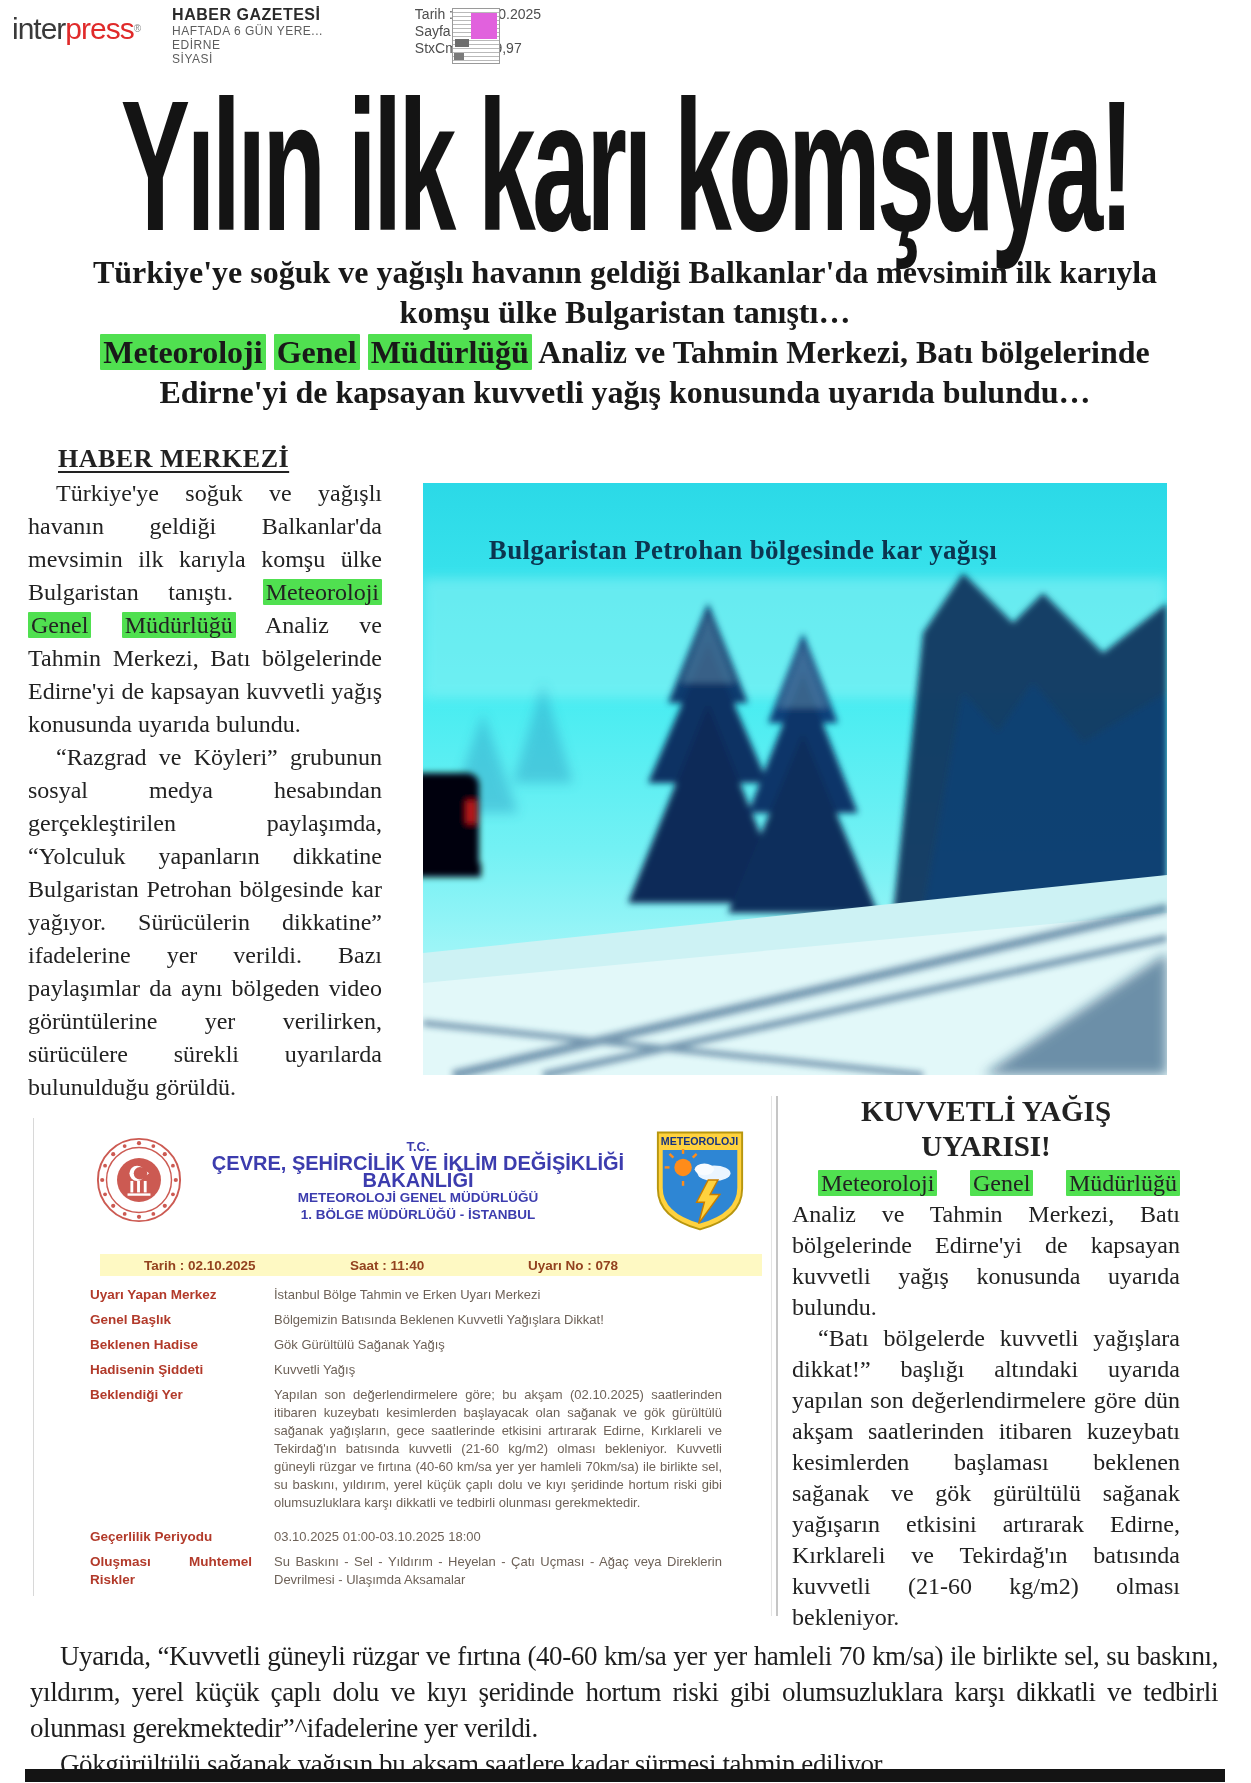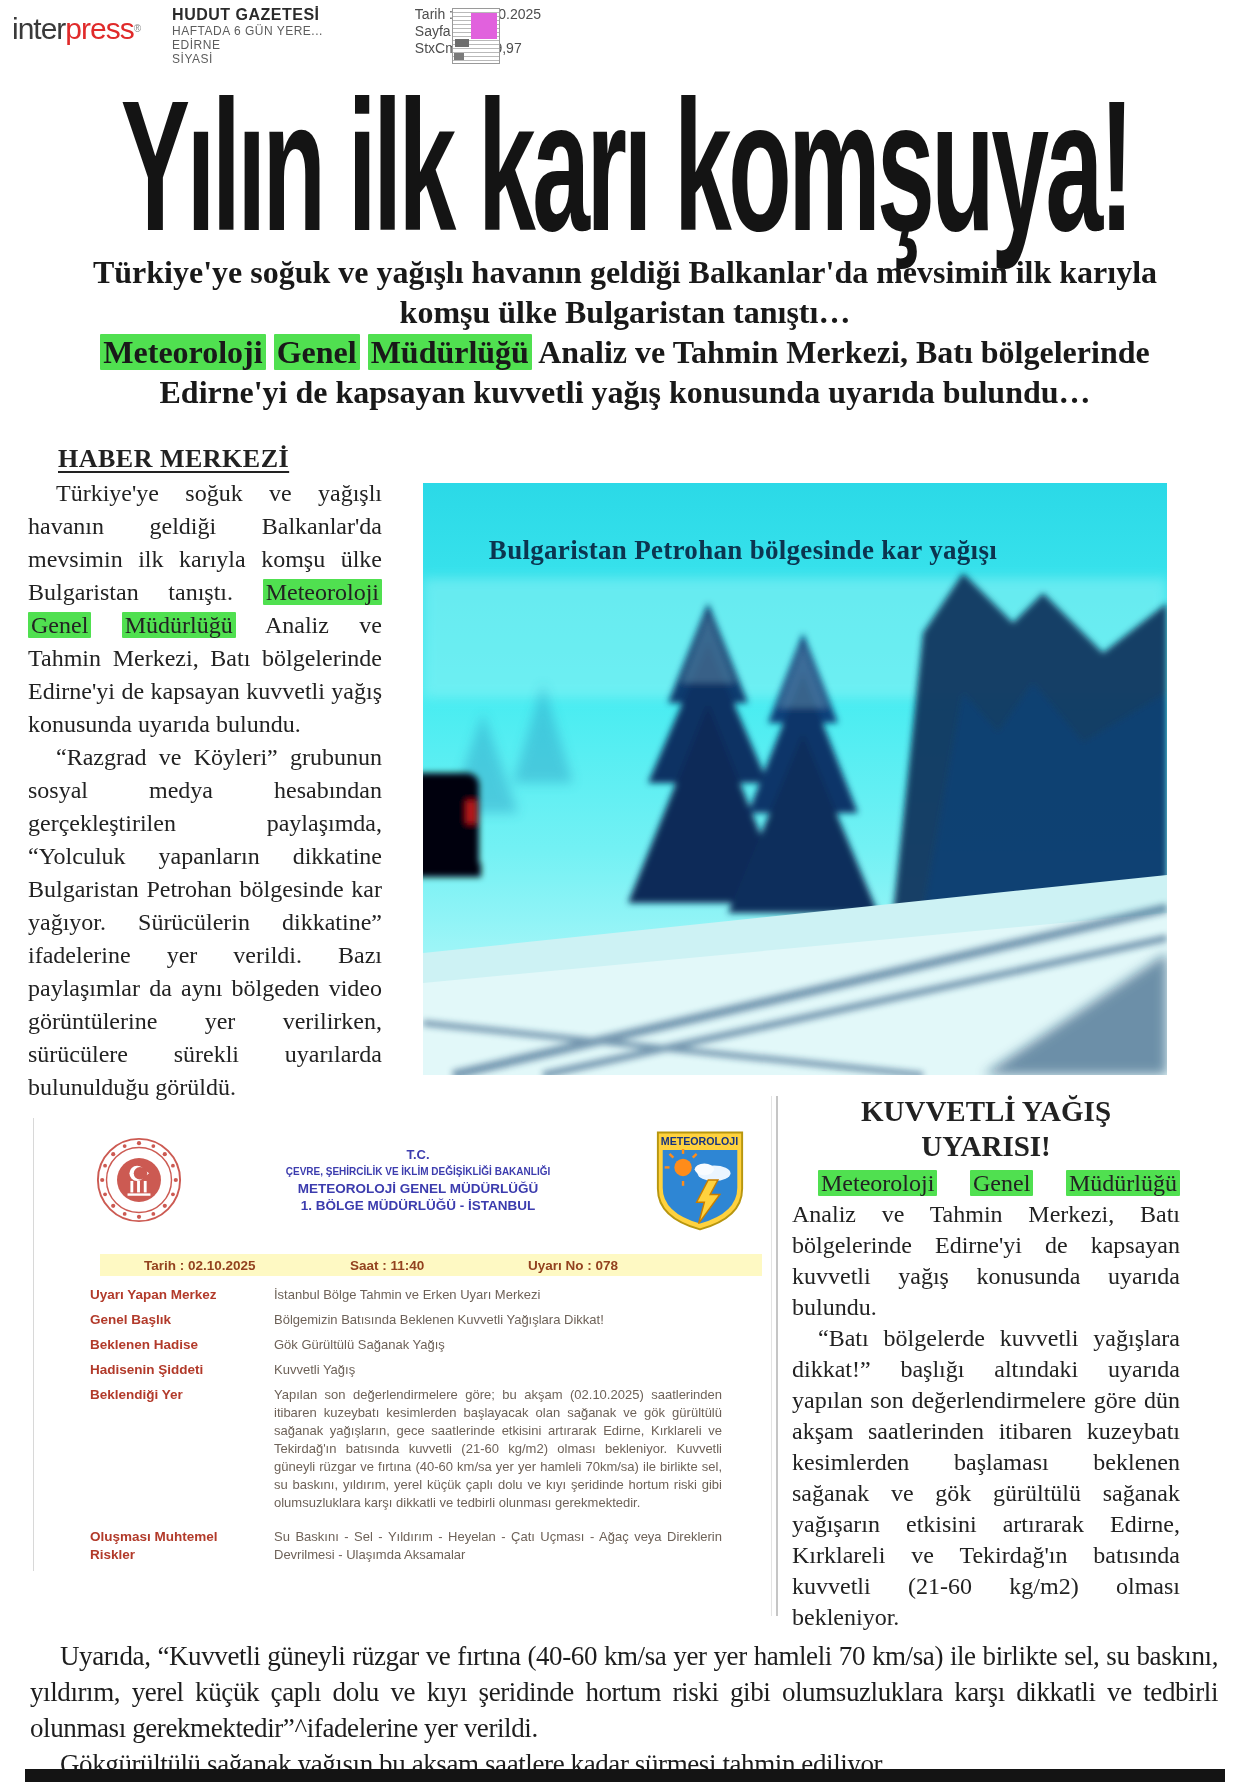--- a/index.html
+++ b/index.html
@@ -81,7 +81,7 @@
 <header class="top">
   <div class="logo"><span class="l-inter">inter</span><span class="l-press">press</span><sup class="l-reg">®</sup></div>
   <div class="pub">
-    <div class="pub-name">HUDUT GAZETESİ</div>
+    <div class="pub-name">HABER GAZETESİ</div>
     <div class="pub-line">HAFTADA 6 GÜN YERE...</div>
     <div class="pub-line">EDİRNE</div>
     <div class="pub-line">SİYASİ</div>

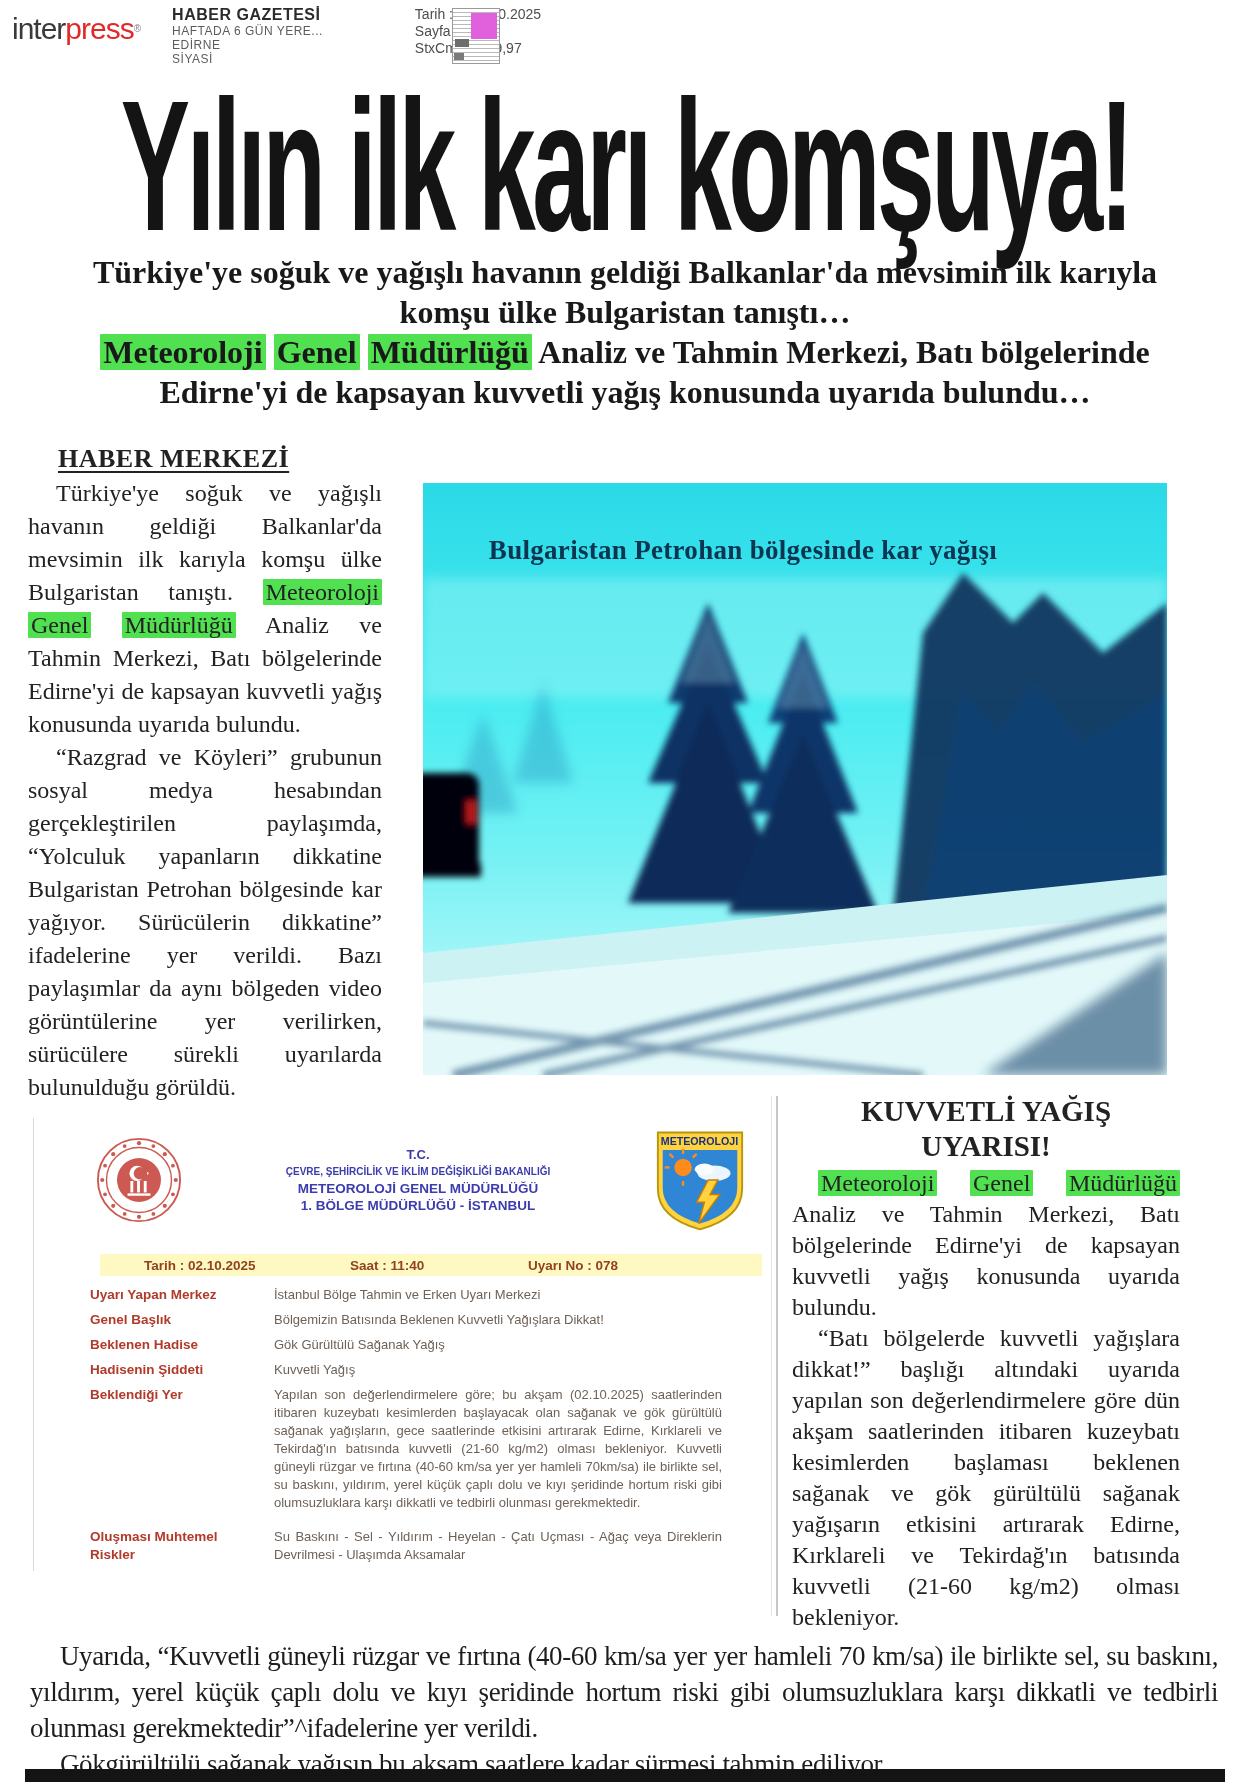--- a/index.html
+++ b/index.html
@@ -57,7 +57,7 @@
   .doc-header{display:flex;align-items:center;padding:8px 18px 6px 62px;}
   .doc-org{flex:1;text-align:center;color:#3c3cae;font-weight:bold;line-height:17px;padding:0 10px;}
   .doc-org .o1{font-size:13px;}
-  .doc-org .o2{font-size:10px;}
+  .doc-org .o2{font-size:20px;}
   .doc-org .o3{font-size:13.5px;}
   .doc-org .o4{font-size:13.5px;}
   .doc-bar{margin:14px 0 10px 66px;width:662px;height:22px;background:#fef9c3;display:flex;align-items:center;font-size:13.5px;font-weight:bold;color:#93421f;}

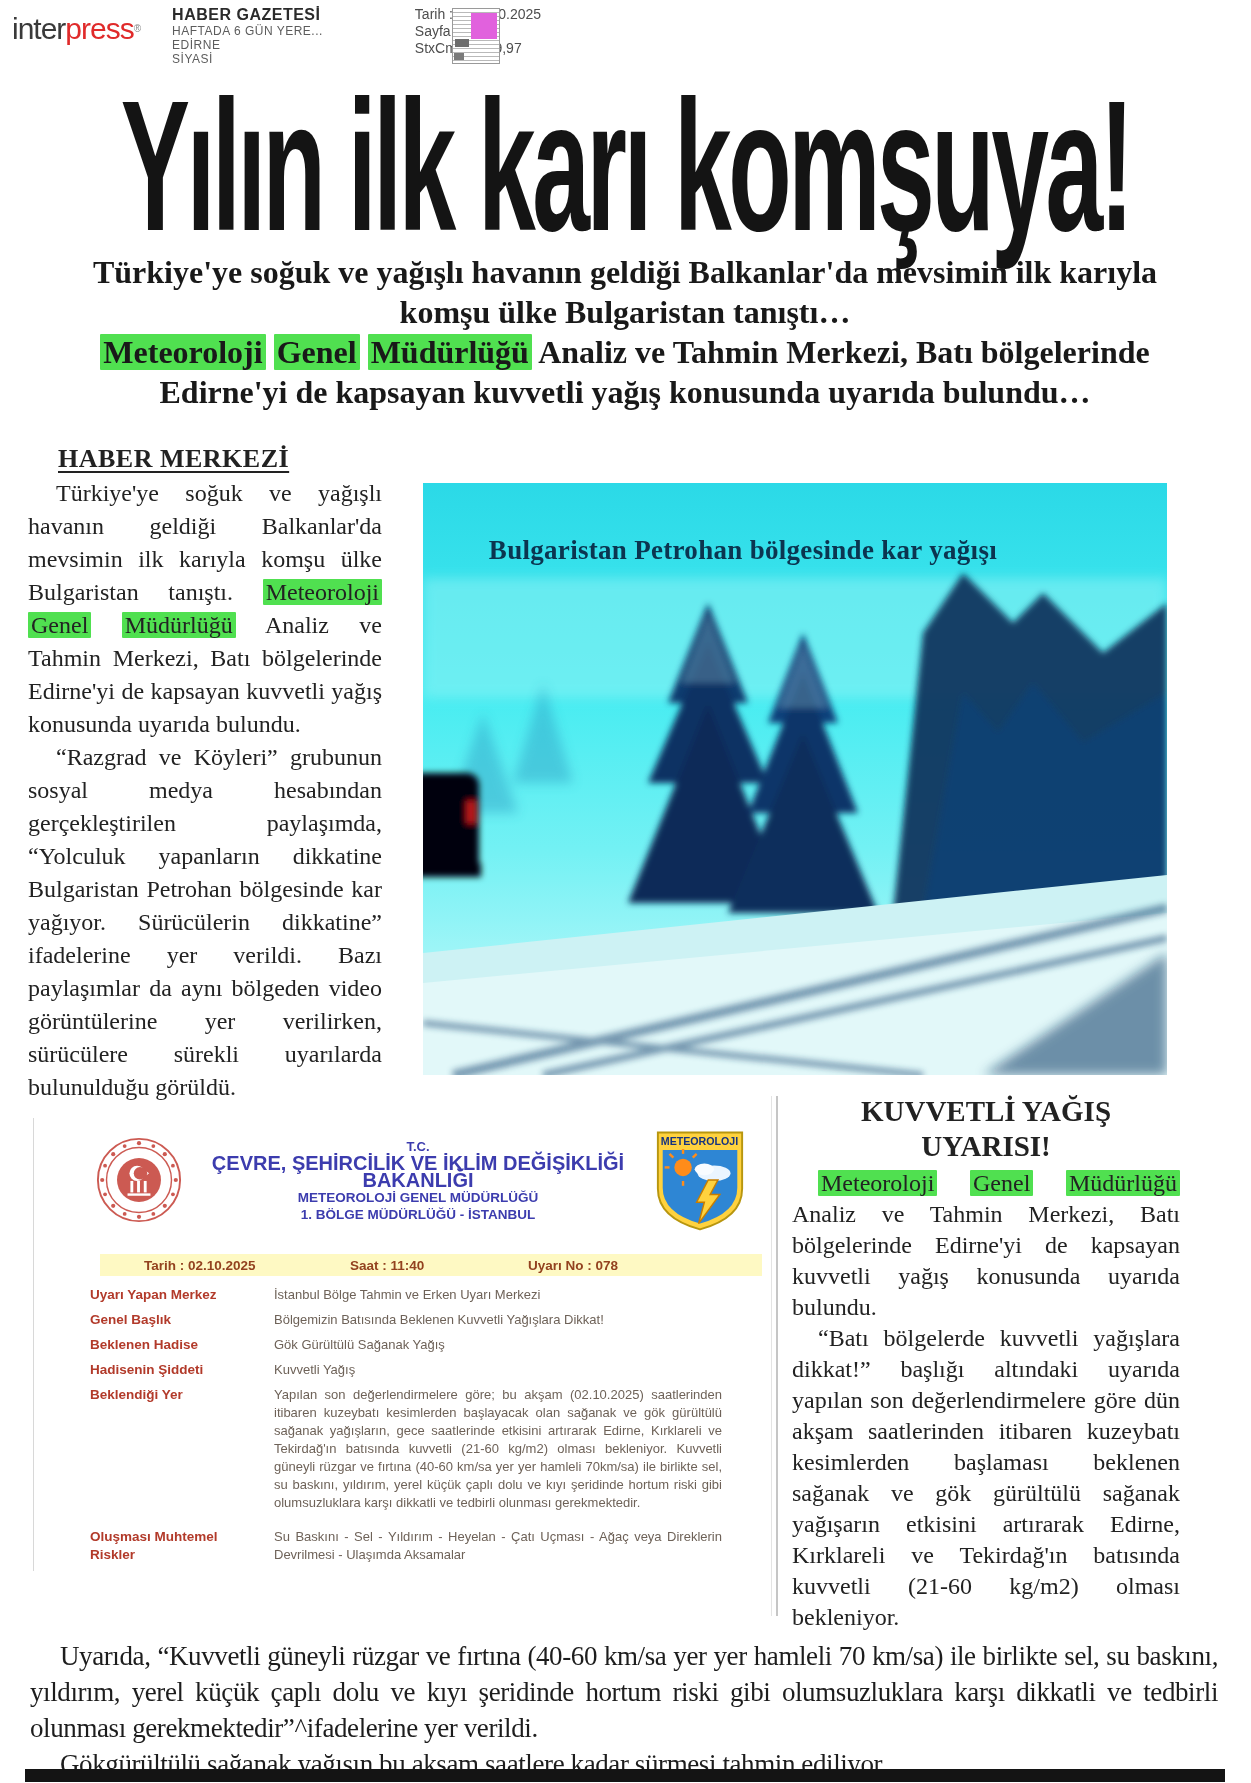--- a/index.html
+++ b/index.html
@@ -280,6 +280,10 @@
         <div class="doc-value">Yapılan son değerlendirmelere göre; bu akşam (02.10.2025) saatlerinden itibaren kuzeybatı kesimlerden başlayacak olan sağanak ve gök gürültülü sağanak yağışların, gece saatlerinde etkisini artırarak Edirne, Kırklareli ve Tekirdağ'ın batısında kuvvetli (21-60 kg/m2) olması bekleniyor. Kuvvetli güneyli rüzgar ve fırtına (40-60 km/sa yer yer hamleli 70km/sa) ile birlikte sel, su baskını, yıldırım, yerel küçük çaplı dolu ve kıyı şeridinde hortum riski gibi olumsuzluklara karşı dikkatli ve tedbirli olunması gerekmektedir.</div>
       </div>
       <div class="doc-row">
+        <div class="doc-label">Geçerlilik Periyodu</div>
+        <div class="doc-value">03.10.2025 01:00-03.10.2025 18:00</div>
+      </div>
+      <div class="doc-row">
         <div class="doc-label">Oluşması Muhtemel Riskler</div>
         <div class="doc-value">Su Baskını - Sel - Yıldırım - Heyelan - Çatı Uçması - Ağaç veya Direklerin Devrilmesi - Ulaşımda Aksamalar</div>
       </div>

